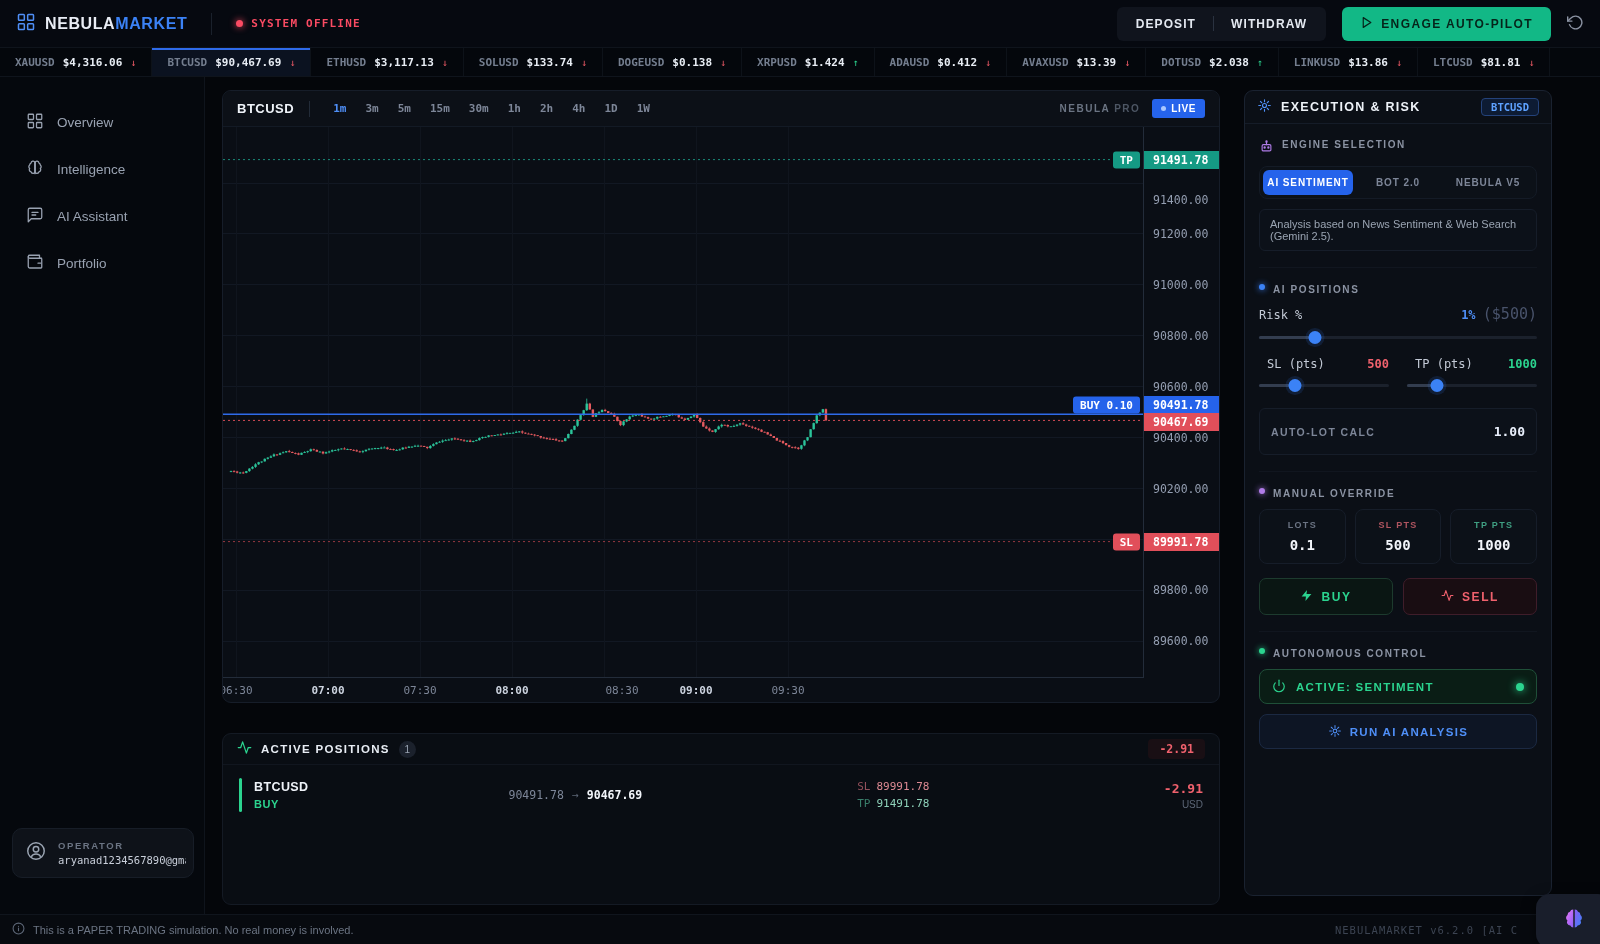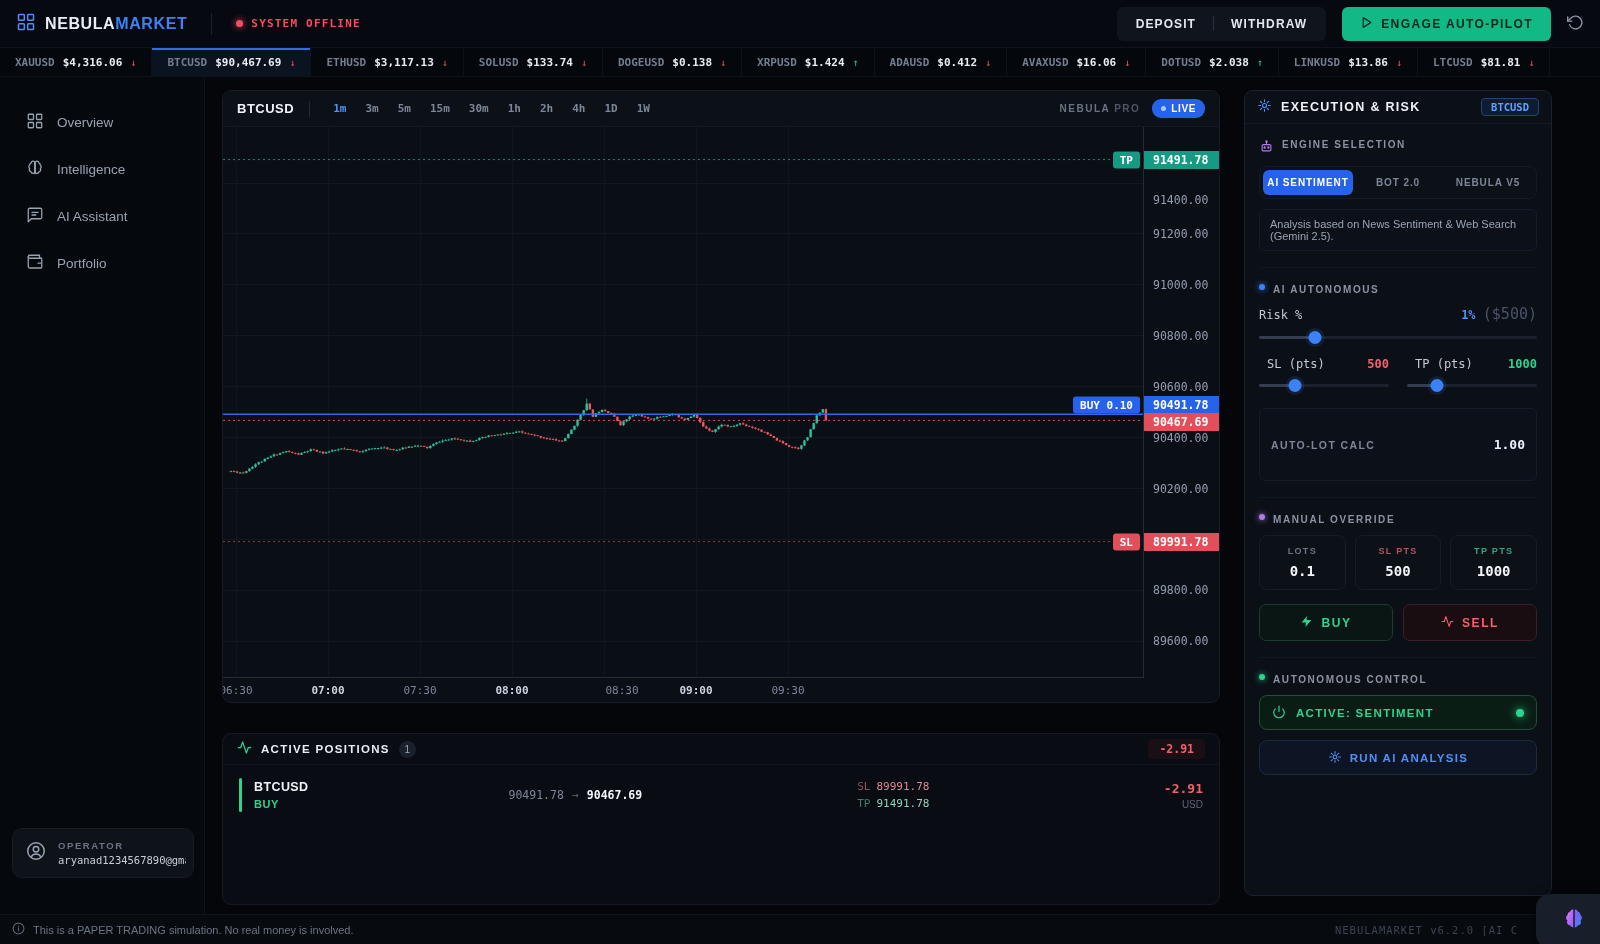--- a/index.html
+++ b/index.html
@@ -274,7 +274,7 @@
       </div>
       <div class="tk">
         <span class="tk-sym">AVAXUSD</span>
-        <span class="tk-price">$16.06</span>
+        <span class="tk-price">$13.39</span>
         <span class="tk-arrow down">↓</span>
       </div>
       <div class="tk">

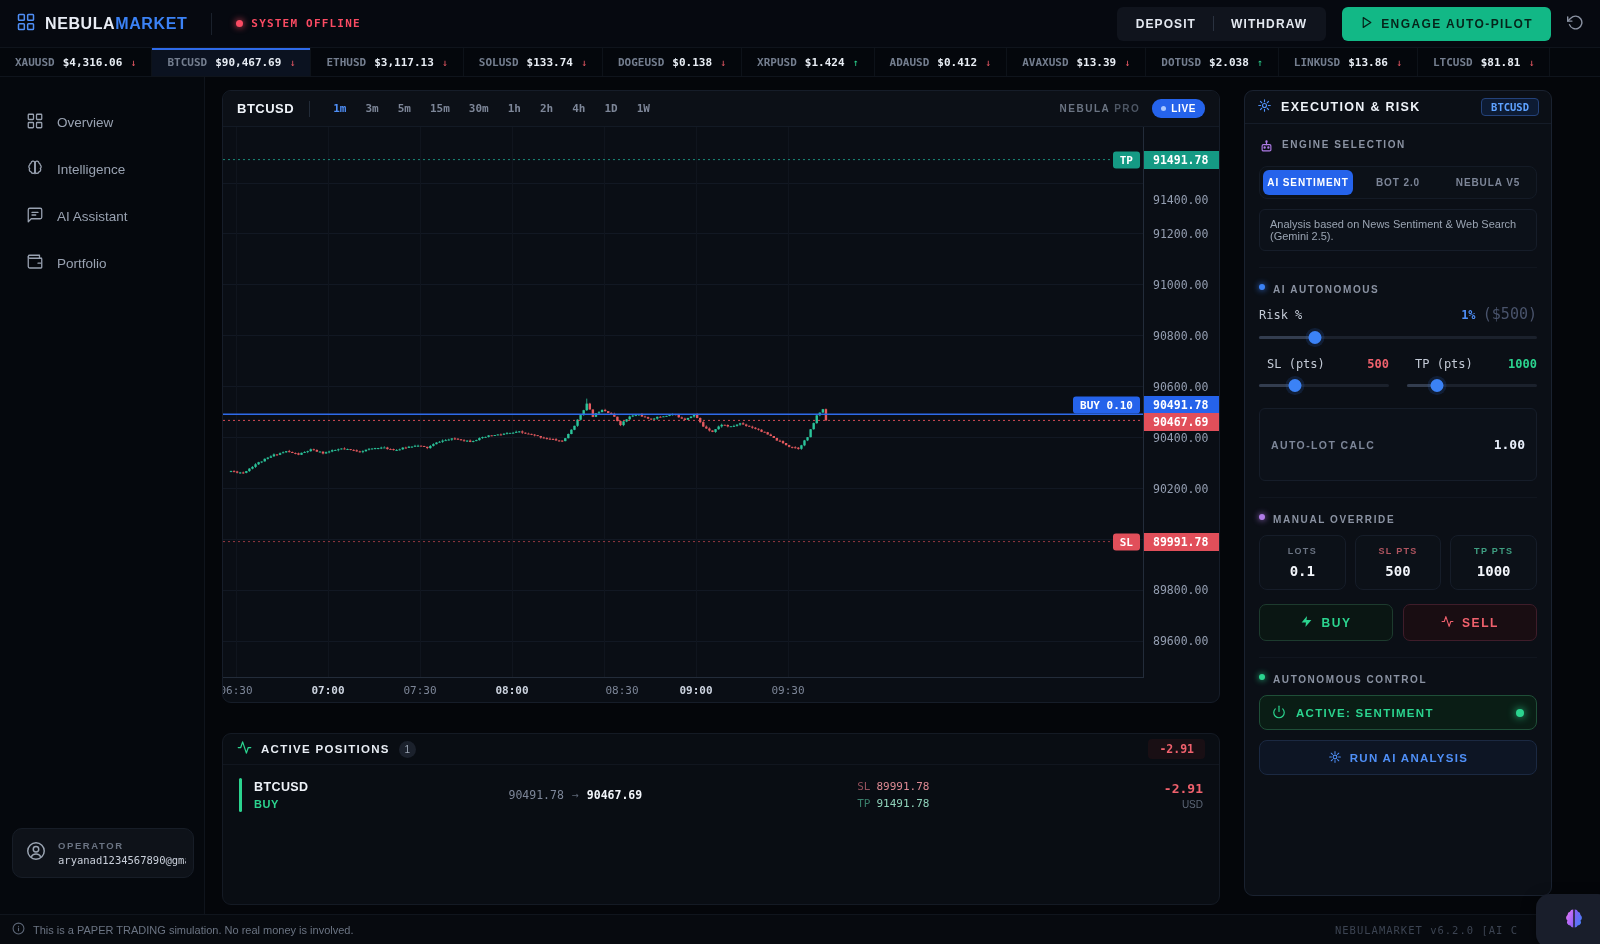--- a/index.html
+++ b/index.html
@@ -71,7 +71,7 @@
   .ch-provider { font-size:10px; color:#6b7483; font-weight:bold; letter-spacing:1.5px; }
   .ch-pro { color:#4d5664; }
   .live { display:flex; align-items:center; gap:5px; background:#2563eb; color:#fff; font-size:10px;
-          font-weight:bold; border-radius:9px; padding:4px 9px; letter-spacing:.6px; cursor:pointer; }
+          font-weight:bold; border-radius:3px; padding:4px 9px; letter-spacing:.6px; cursor:pointer; }
   .live .ldot { width:5px; height:5px; border-radius:50%; background:#a9c7ff; }
 
   .chart-body { position:relative; height:551px; display:flex; }

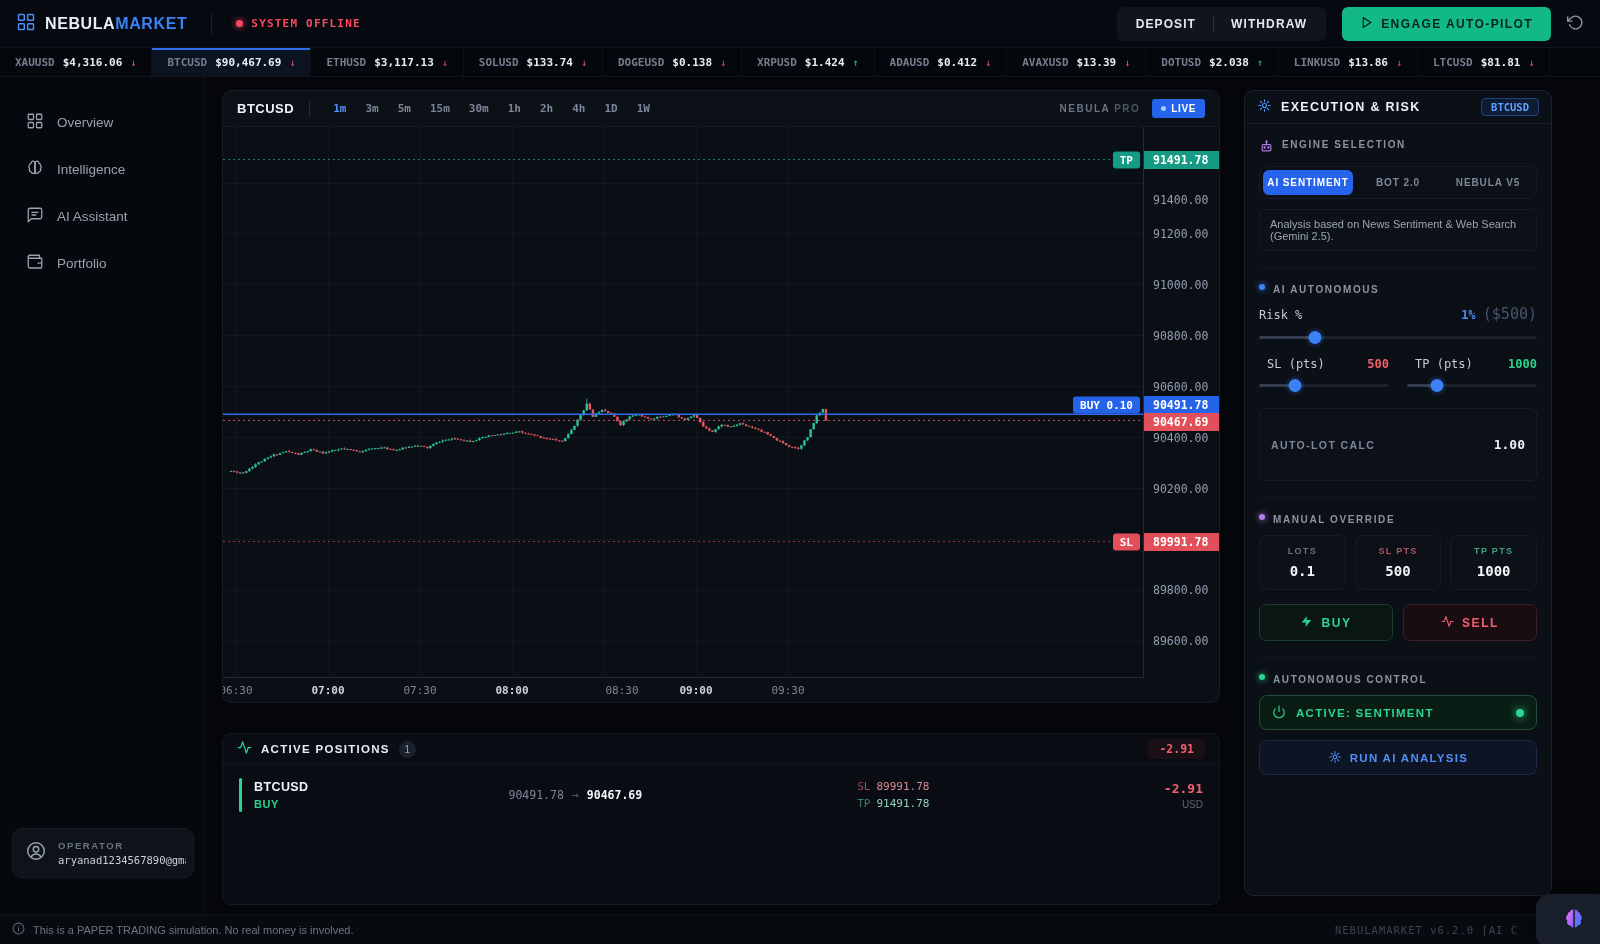--- a/index.html
+++ b/index.html
@@ -887,7 +887,7 @@
 
       <div class="section-label">
         <span class="sdot blue"></span>
-        <span>AI AUTONOMOUS</span>
+        <span>AI POSITIONS</span>
       </div>
       <div class="risk-row">
         <span class="lab">Risk %</span>

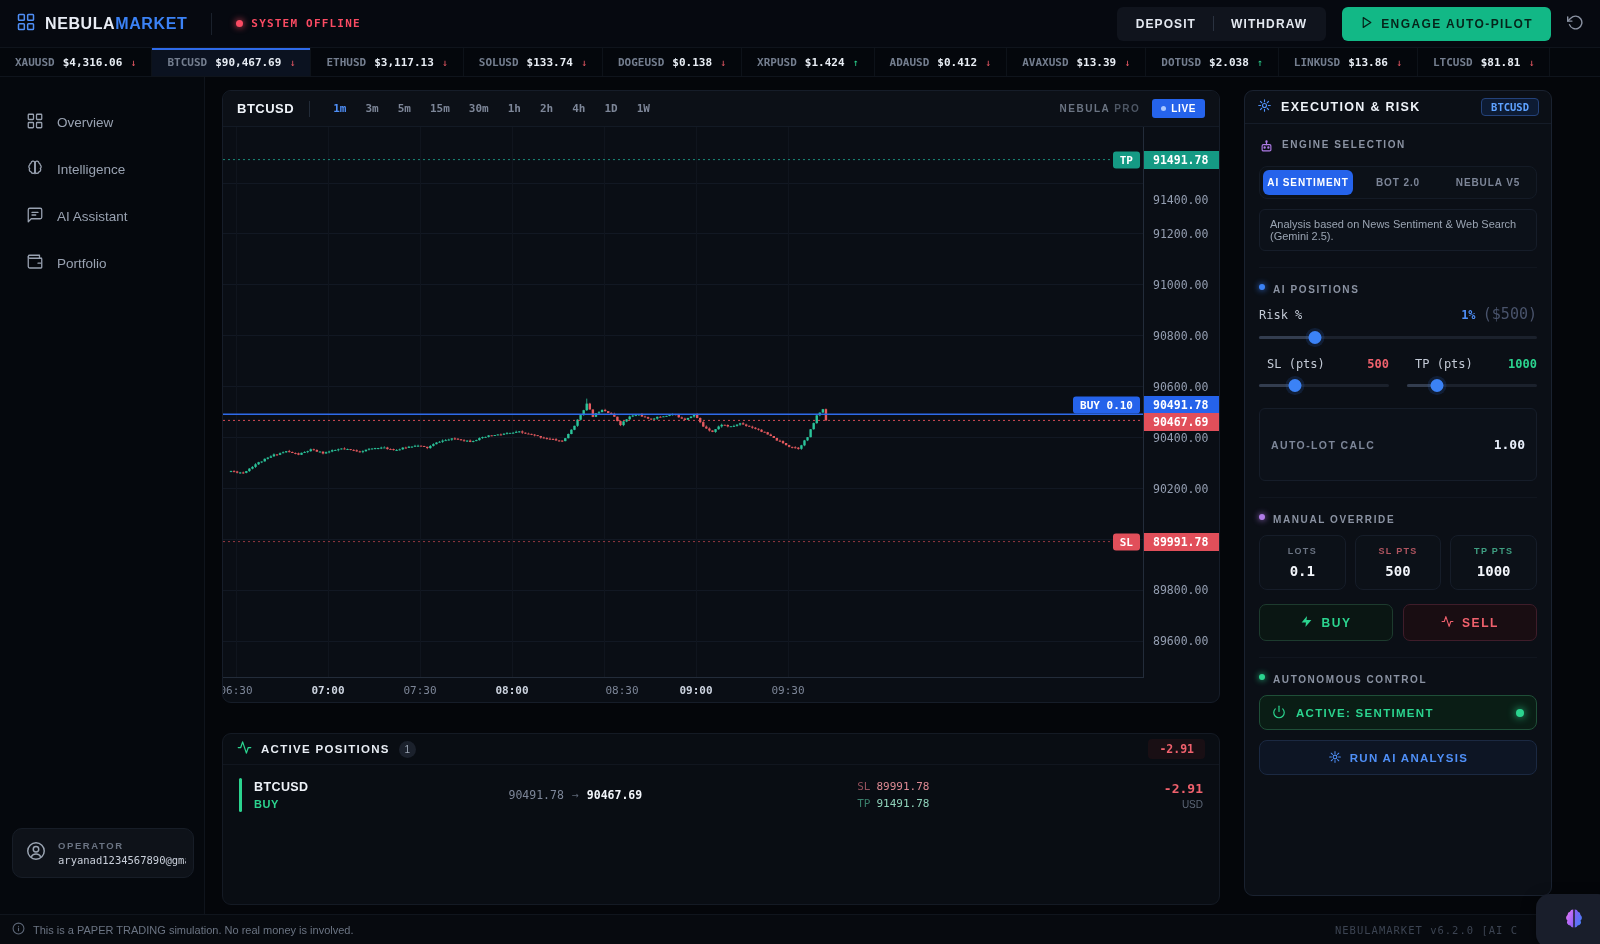--- a/index.html
+++ b/index.html
@@ -155,7 +155,7 @@
   .v-red { color:#f0616d; font-weight:bold; }
   .v-green { color:#2bd48f; font-weight:bold; }
   .autolot { display:flex; justify-content:space-between; align-items:center; background:#0c1119;
-             border:1px solid #161d29; border-radius:6px; padding:28px 11px; margin-top:15px; }
+             border:1px solid #161d29; border-radius:6px; padding:15px 11px; margin-top:15px; }
   .autolot .lab { font-size:10.5px; font-weight:bold; letter-spacing:1.4px; color:#7d8698; }
   .autolot .val { font-family:"DejaVu Sans Mono",monospace; font-size:13px; font-weight:bold; color:#e9effb; }
   .manual-grid { display:flex; gap:9px; }

